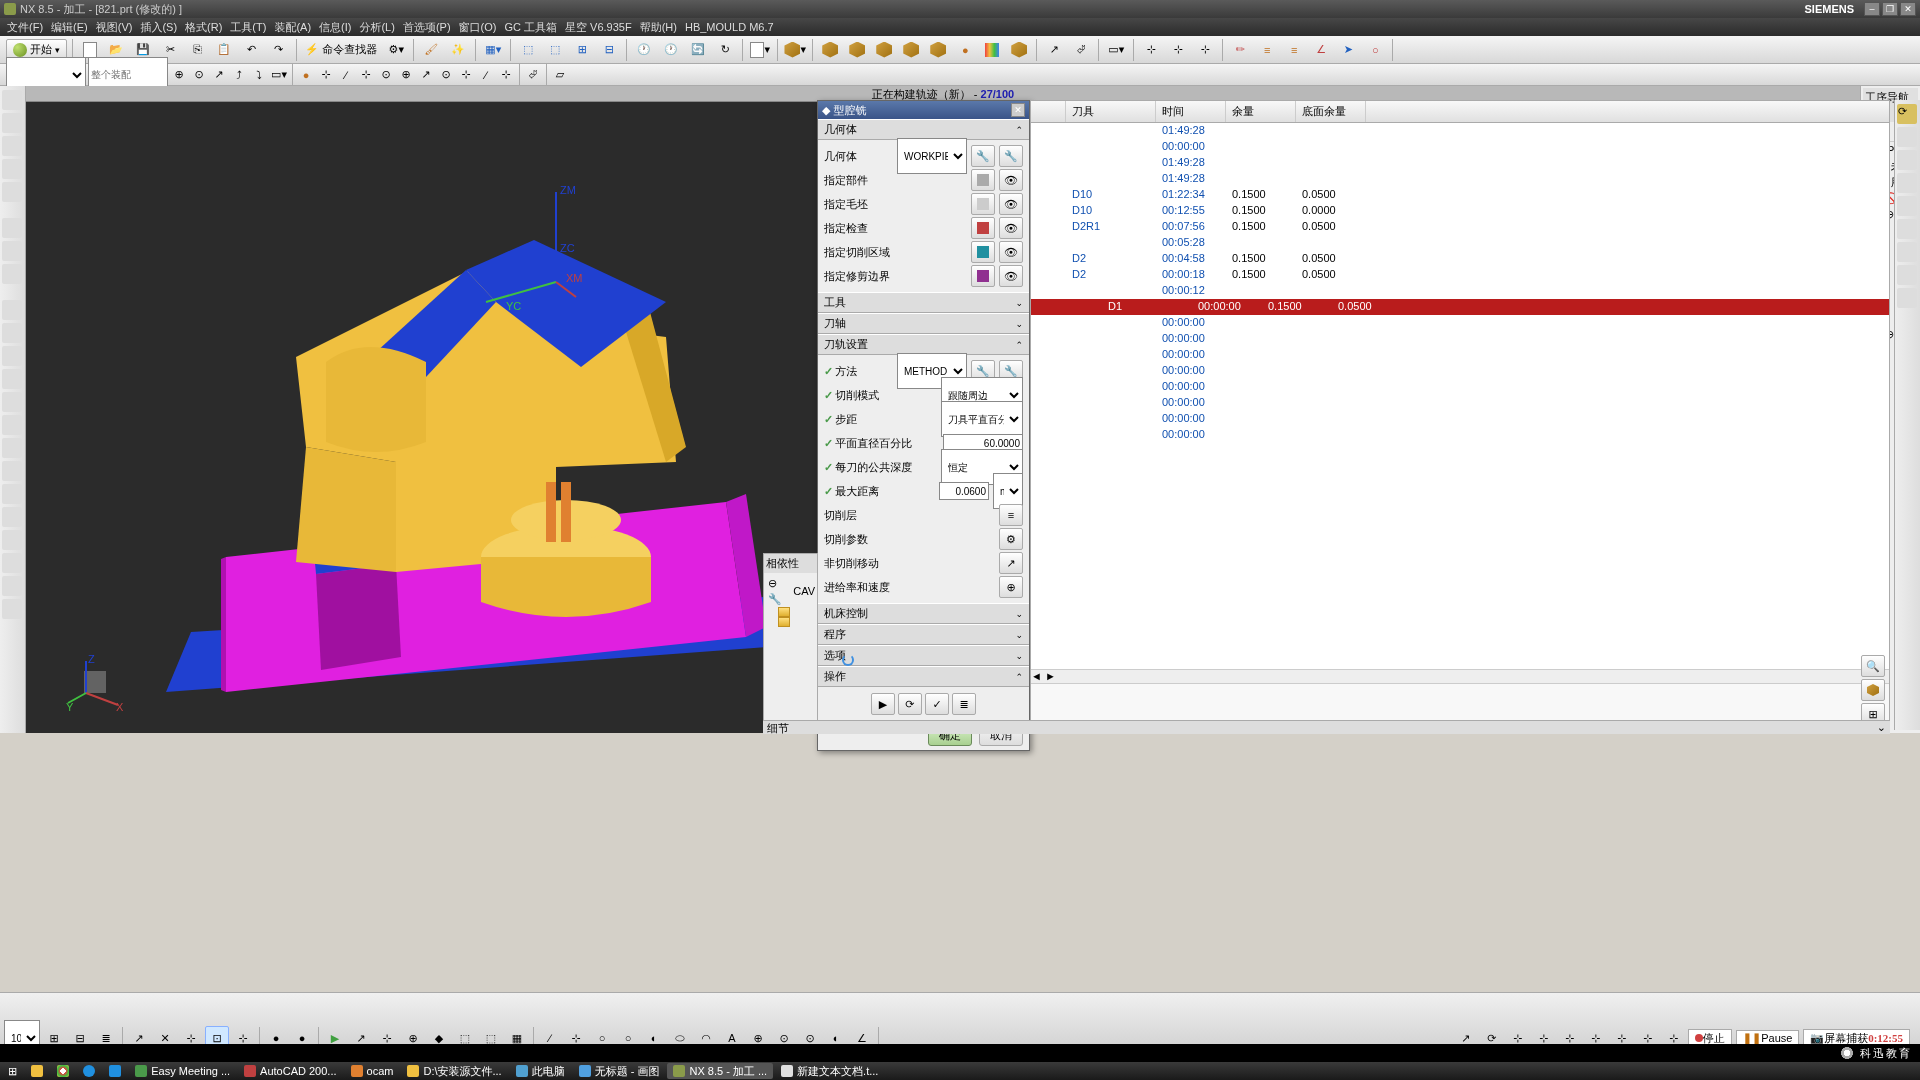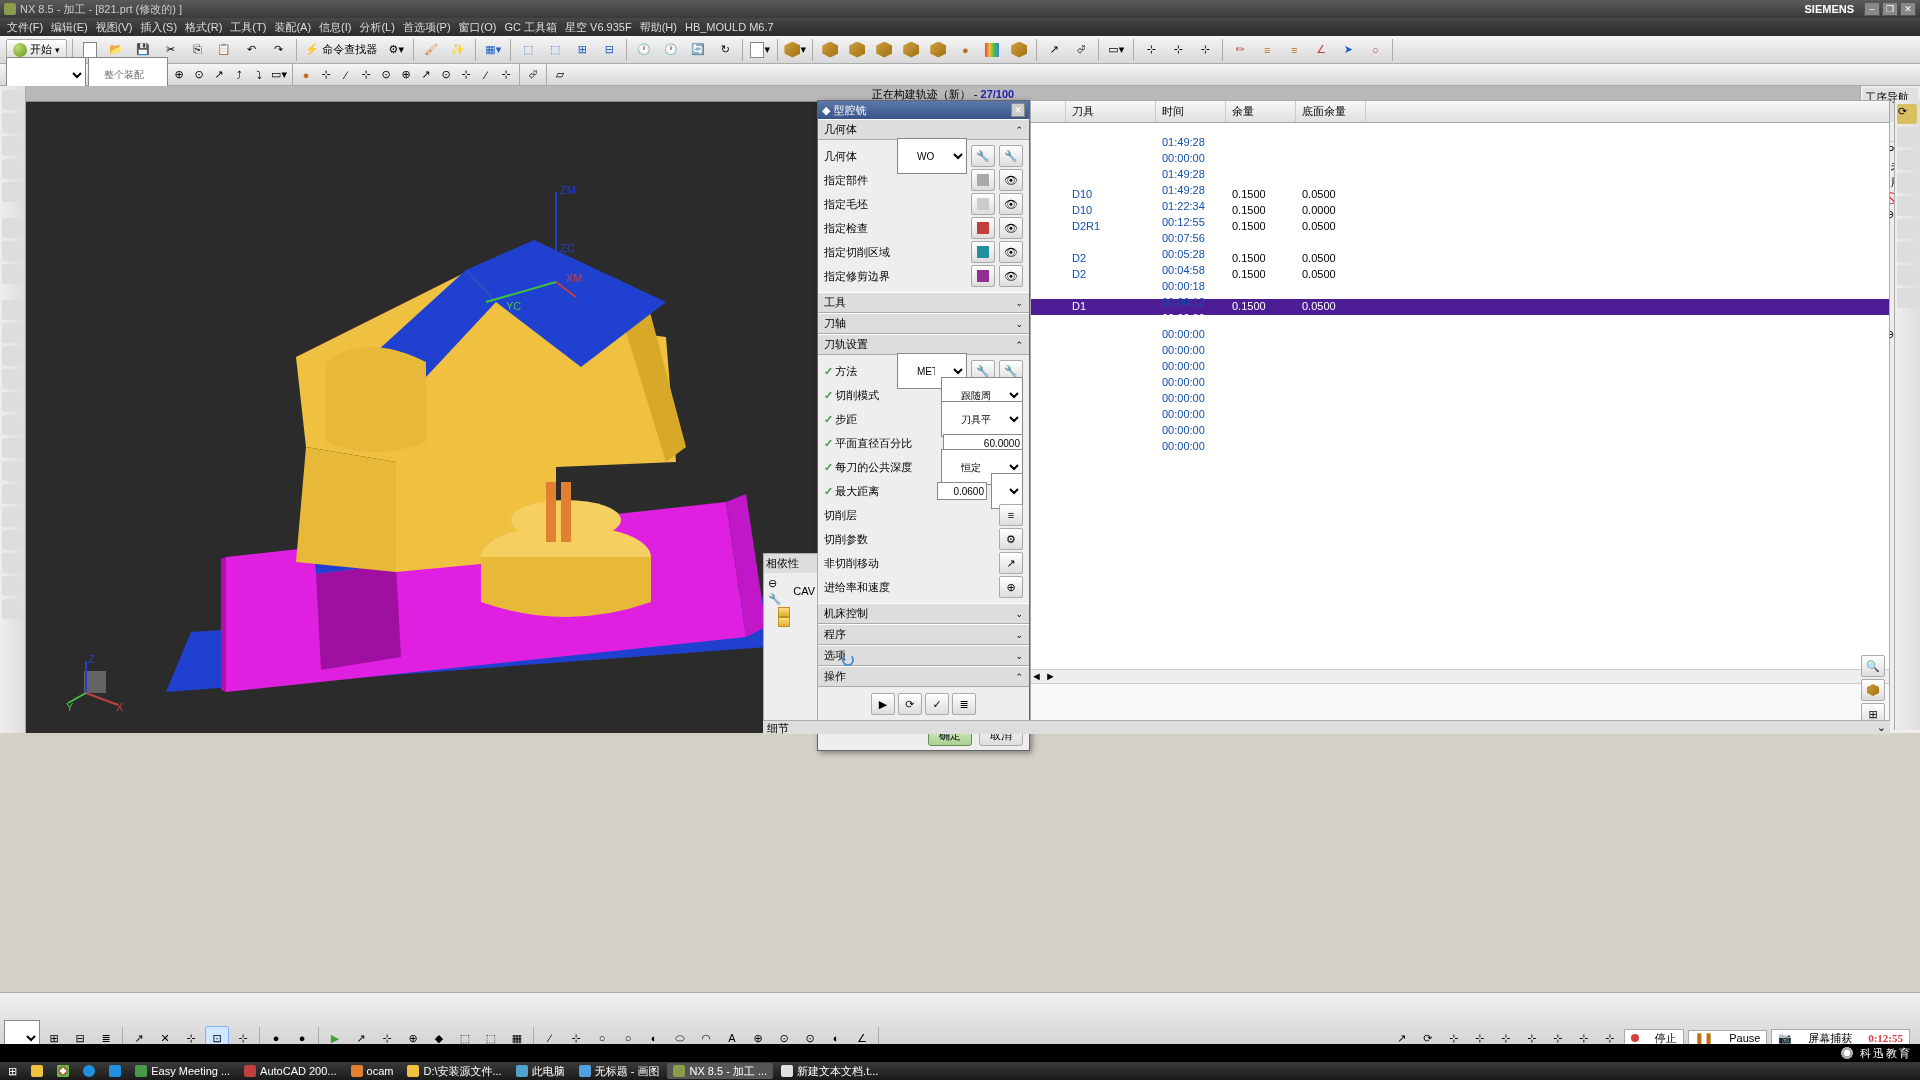--- a/index.html
+++ b/index.html
@@ -46,7 +46,7 @@
 .dlg-row { display: flex; align-items: center; height: 24px; gap: 4px; }
 .dlg-row label { flex: 1; font-size: 11px; }
 .chk-on::before { content: "✓"; color: #4a9a4a; font-weight: bold; margin-right: 2px; }
-.dlg-select { border: 1px solid #888; background: #fff; height: 36px; font-size: 10px; padding: 0 15px; }
+.dlg-select { border: 1px solid #888; background: #fff; height: 36px; font-size: 10px; padding: 0 2px; }
 .dlg-input { border: 1px solid #888; background: #fff; height: 18px; font-size: 10px; padding: 0 2px; text-align: right; width: 50px; }
 .dlg-iconbtn { width: 24px; height: 22px; border: 1px solid #aaa; background: linear-gradient(#fff,#ddd); border-radius: 2px; display: flex; align-items: center; justify-content: center; }
 .dlg-footer { padding: 4px; text-align: right; }

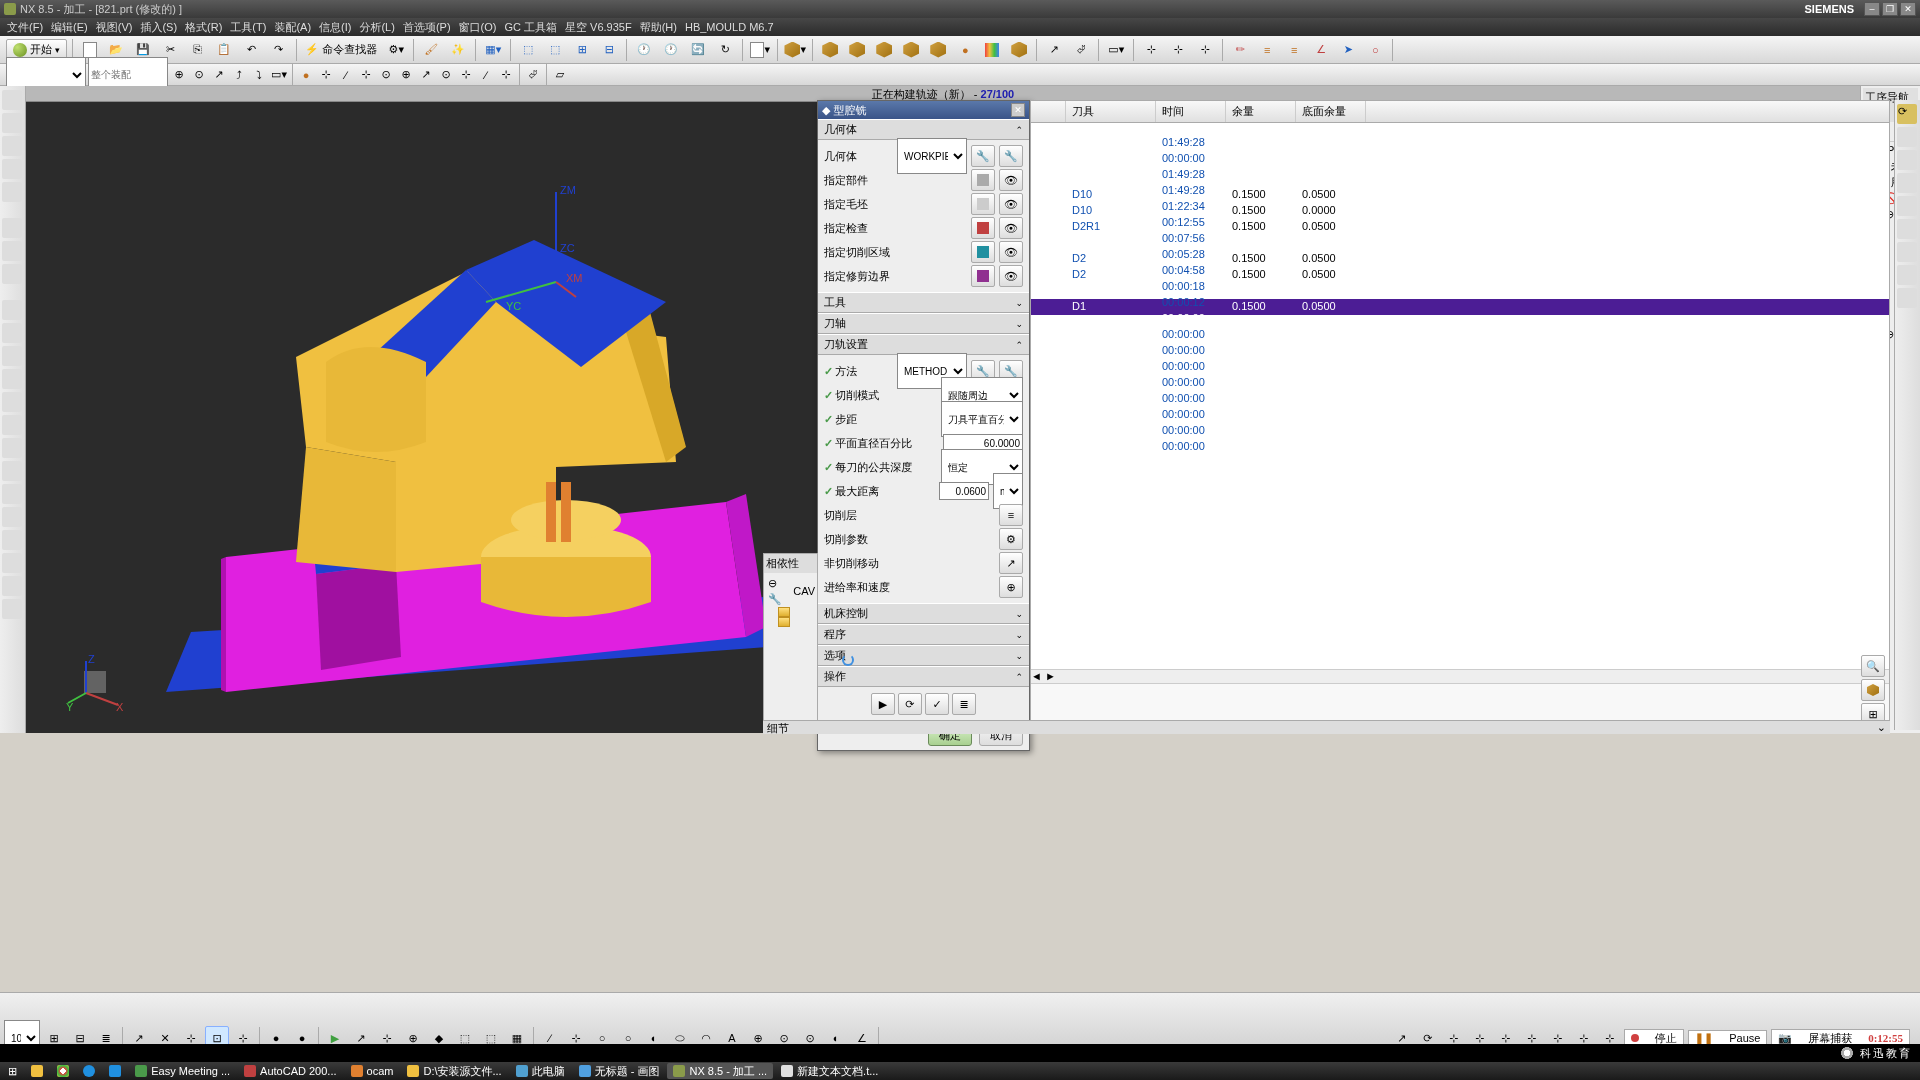--- a/index.html
+++ b/index.html
@@ -61,7 +61,7 @@
 .tr { display: flex; height: 16px; font-size: 11px; }
 .tr.sel { background: #4c1d95; color: #fff; }
 .td { padding: 1px 6px; }
-.td.c-t { color: #1050b0; } .td.c-time { color: #1050b0; margin-top: 12px; }
+.td.c-t { color: #1050b0; } .td.c-time { color: #1050b0; }
 .tr.sel .td { color: #fff; }
 
 .right-vtb { position: absolute; right: 0; top: 100px; width: 26px; height: 630px; background: linear-gradient(90deg,#eee,#ddd); border-left: 1px solid #aaa; display: flex; flex-direction: column; gap: 3px; padding: 4px 2px; }

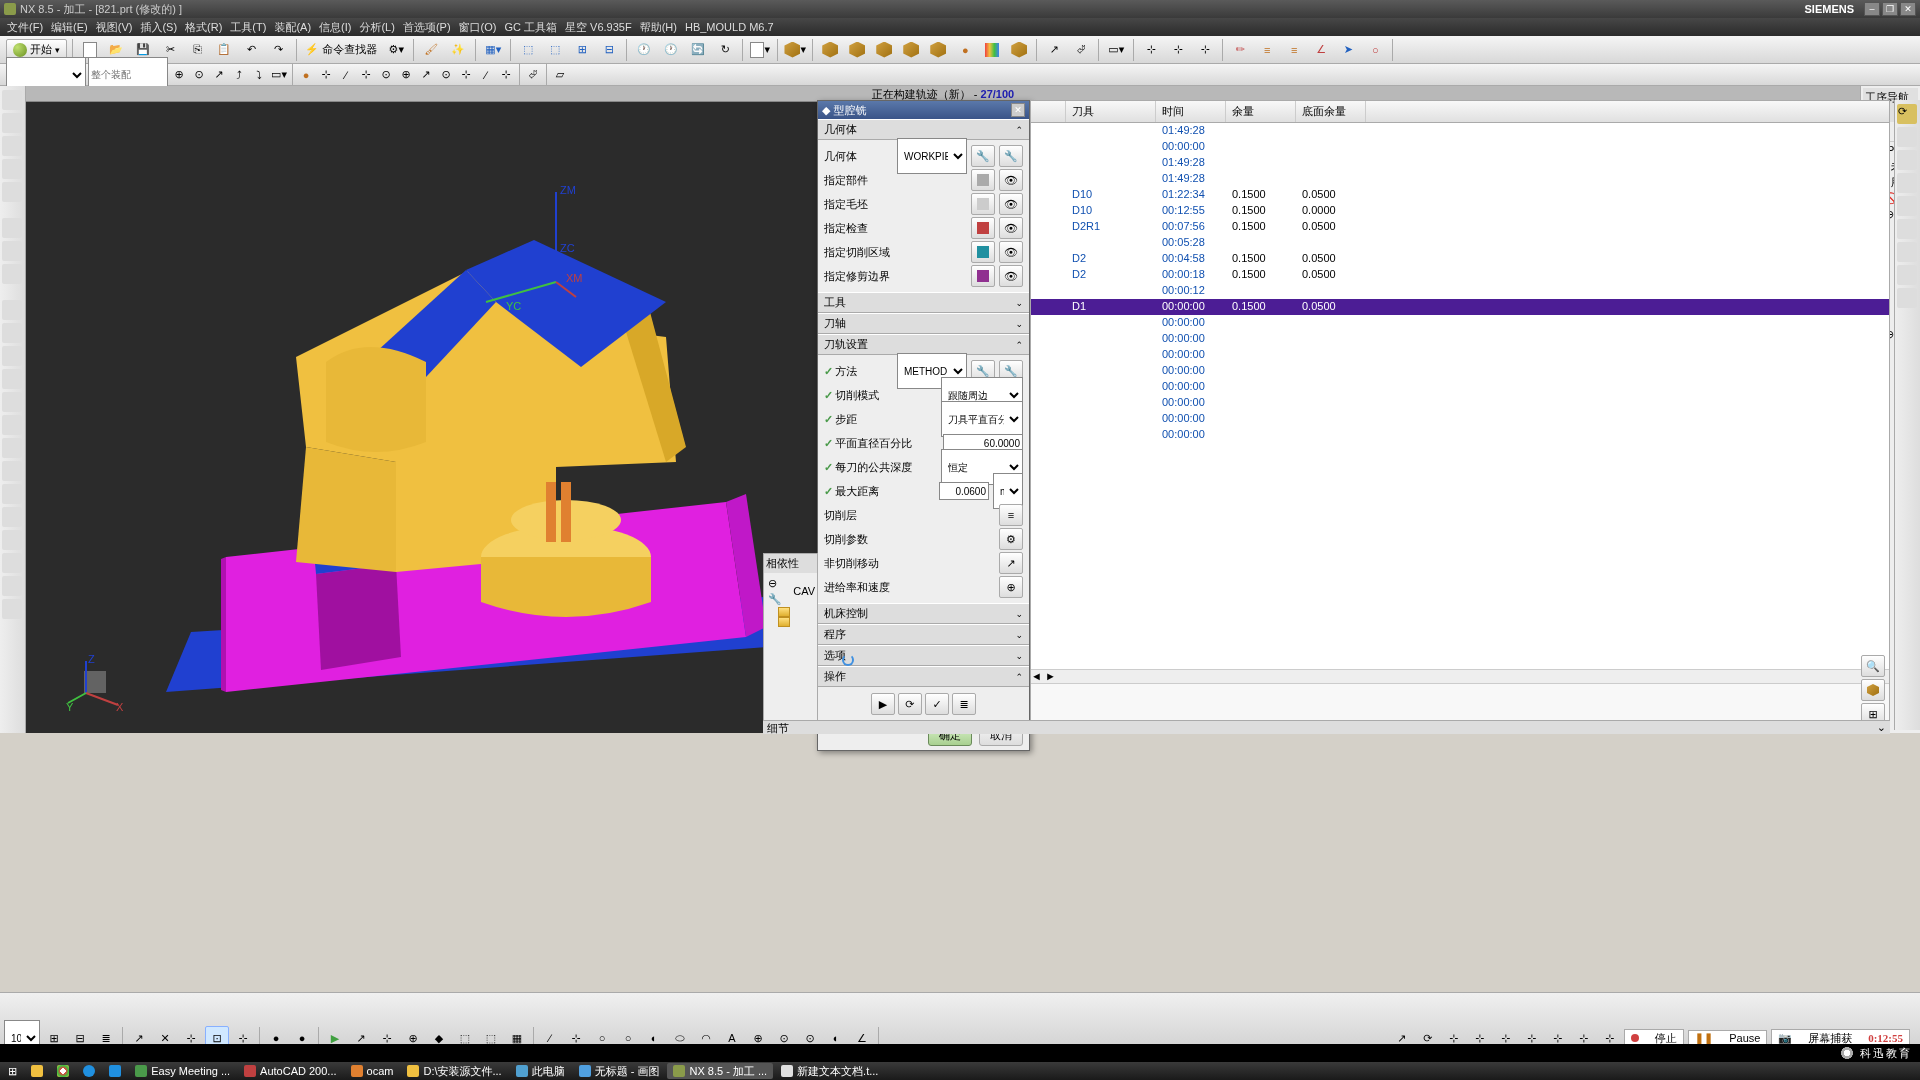--- a/index.html
+++ b/index.html
@@ -59,7 +59,7 @@
 .c-t { width: 90px; } .c-time { width: 70px; } .c-r1 { width: 70px; } .c-r2 { width: 70px; }
 .tbody { flex: 1; overflow: auto; }
 .tr { display: flex; height: 16px; font-size: 11px; }
-.tr.sel { background: #4c1d95; color: #fff; }
+.tr.sel { background: #b91c1c; color: #fff; padding-left: 36px; }
 .td { padding: 1px 6px; }
 .td.c-t { color: #1050b0; } .td.c-time { color: #1050b0; }
 .tr.sel .td { color: #fff; }

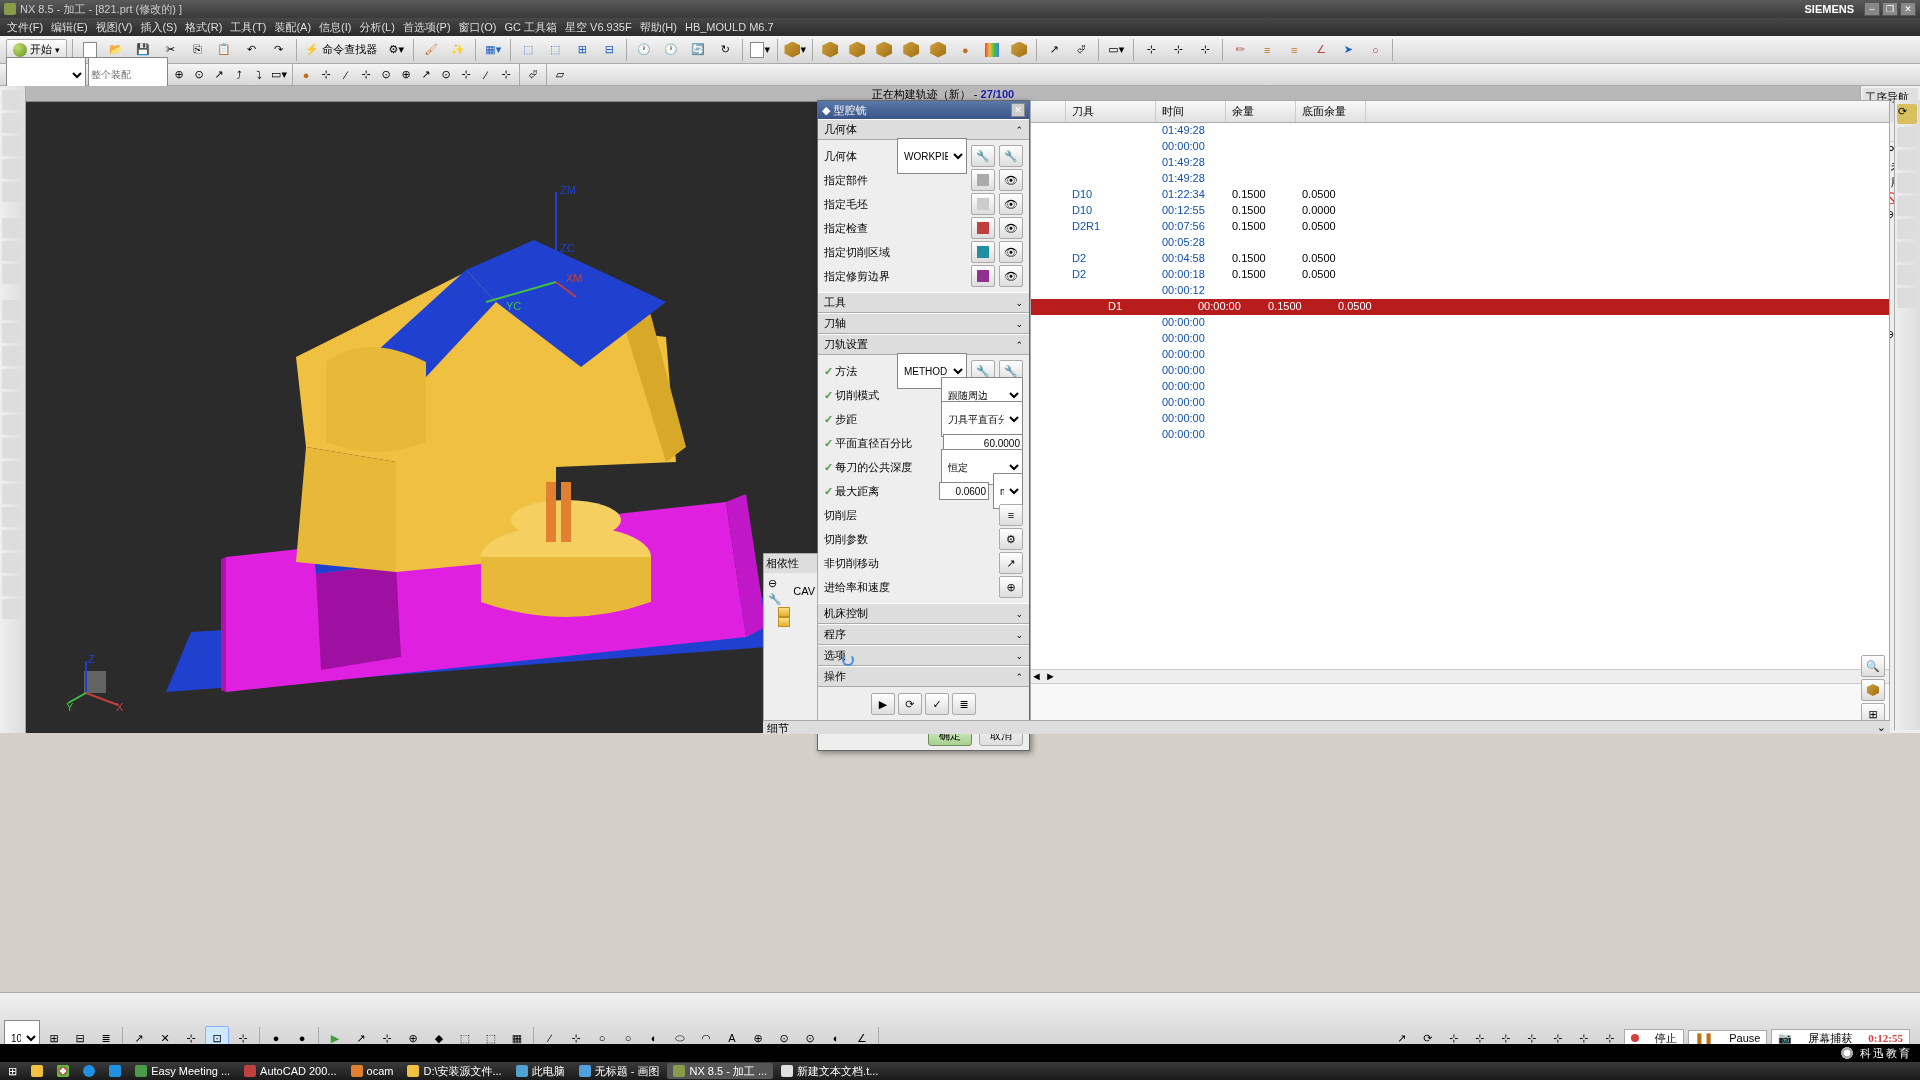--- a/index.html
+++ b/index.html
@@ -73,7 +73,7 @@
 .toolbar-bottom { position: absolute; left: 0; right: 0; bottom: 36px; height: 52px; background: linear-gradient(#f0f0f0,#d5d5d5); border-top: 1px solid #aaa; display: flex; flex-direction: column; }
 .tb-row { height: 26px; display: flex; align-items: center; padding: 0 4px; gap: 2px; margin-top: 32px; }
 .btm-right { margin-left: auto; display: flex; align-items: center; gap: 4px; padding-right: 6px; }
-.rec-badge { background: #fff; border: 1px solid #aaa; padding: 1px 6px; display: flex; align-items: center; gap: 16px; }
+.rec-badge { background: #fff; border: 1px solid #aaa; padding: 1px 6px; display: flex; align-items: center; gap: 0; }
 .rec-dot { width: 8px; height: 8px; background: #d04040; border-radius: 50%; }
 .pause-ico { color: #c07010; font-weight: bold; }
 .time-badge { color: #d04040; font-weight: bold; font-family: Liberation Serif, serif; }

